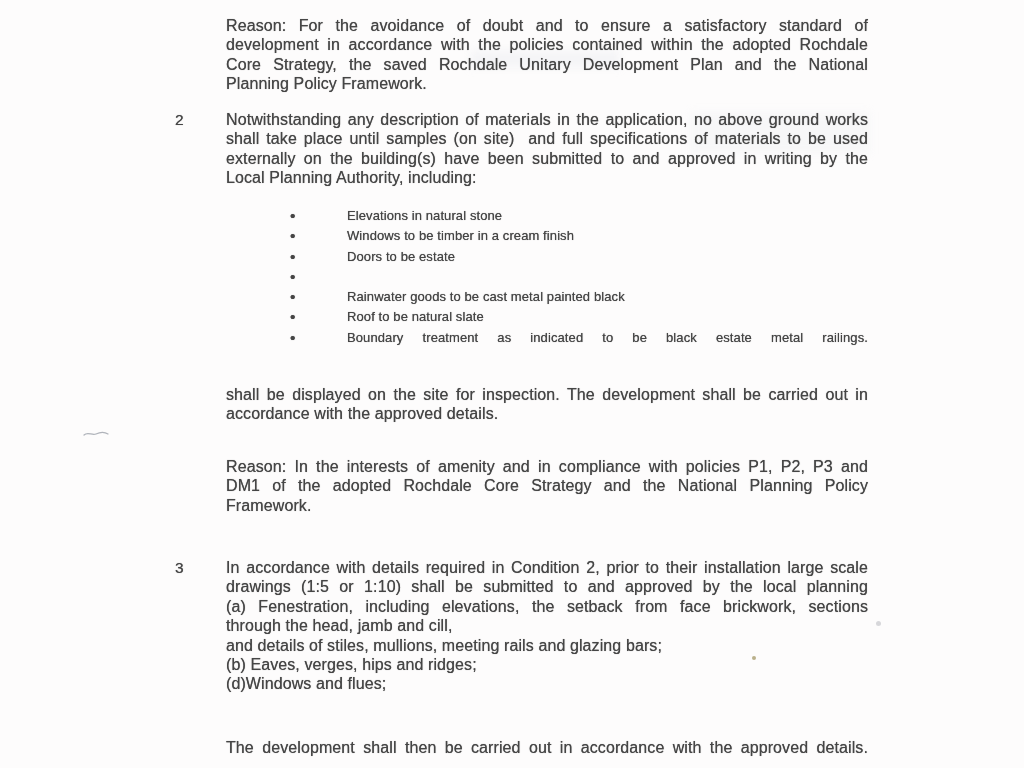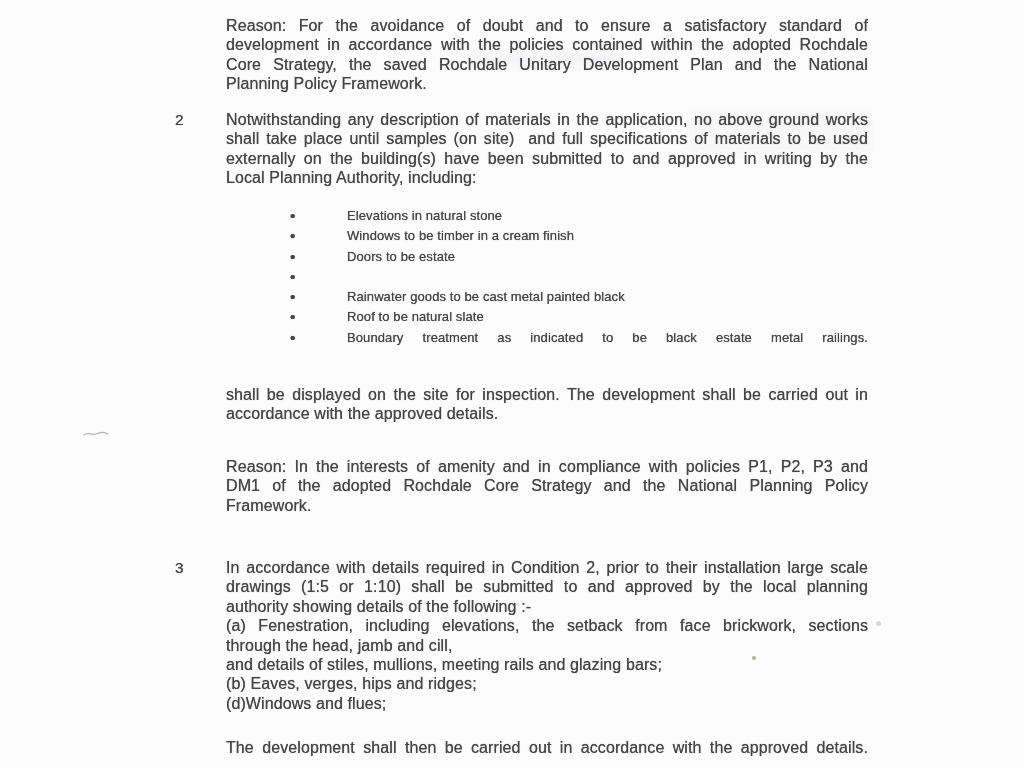--- a/index.html
+++ b/index.html
@@ -133,7 +133,6 @@
         <div class="cond-num">3</div>
         <div class="line just">In accordance with details required in Condition 2, prior to their installation large scale</div>
         <div class="line just">drawings (1:5 or 1:10) shall be submitted to and approved by the local planning</div>
-        <div class="line">authority showing details of the following :-</div>
         <div class="line just">(a) Fenestration, including elevations, the setback from face brickwork, sections</div>
         <div class="line">through the head, jamb and cill,</div>
         <div class="line">and details of stiles, mullions, meeting rails and glazing bars;</div>

